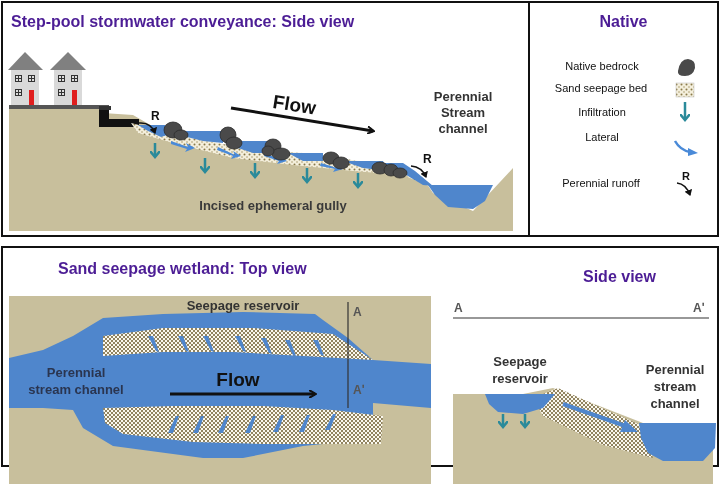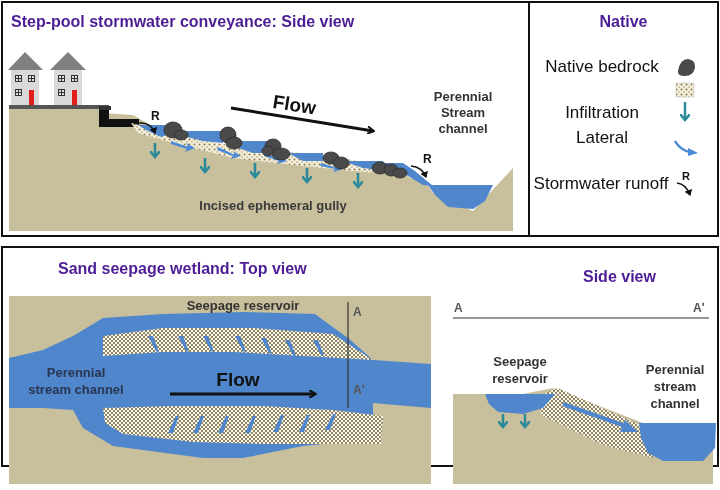--- a/index.html
+++ b/index.html
@@ -11,7 +11,7 @@
   .title { position: absolute; font-weight: bold; font-size: 16px; color: #4c1d95; white-space: nowrap; }
   svg { position: absolute; left: 0; top: 0; }
   .lbl { font-family: "Liberation Sans", sans-serif; font-weight: bold; fill: #333; }
-  .leg-text { position: absolute; font-size: 17px; color: #111; text-align: center; line-height: 15px; }
+  .leg-text { position: absolute; font-size: 11px; color: #111; text-align: center; line-height: 15px; }
 </style>
 </head>
 <body>

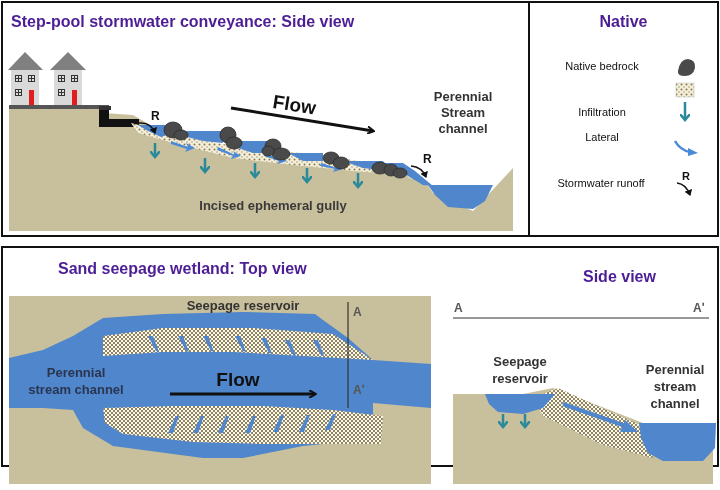--- a/index.html
+++ b/index.html
@@ -151,6 +151,7 @@
 <div class="panel" id="panel-legend">
   <div class="title" style="left:0; width:187px; text-align:center; top:10px;">Native</div>
   <div class="leg-text" style="left:4px; width:136px; top:56px;">Native bedrock</div>
+  <div class="leg-text" style="left:2px; width:138px; top:78px;">Sand seepage bed</div>
   <div class="leg-text" style="left:4px; width:136px; top:127px;">Lateral</div>
   <div class="leg-text" style="left:4px; width:136px; top:102px;">Infiltration</div>
   <div class="leg-text" style="left:2px; width:138px; top:173px;">Stormwater runoff</div>

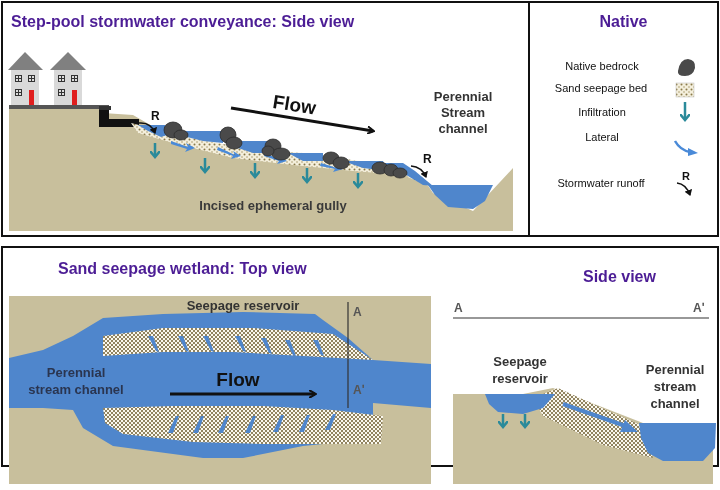--- a/index.html
+++ b/index.html
@@ -154,7 +154,7 @@
   <div class="leg-text" style="left:2px; width:138px; top:78px;">Sand seepage bed</div>
   <div class="leg-text" style="left:4px; width:136px; top:127px;">Lateral</div>
   <div class="leg-text" style="left:4px; width:136px; top:102px;">Infiltration</div>
-  <div class="leg-text" style="left:2px; width:138px; top:173px;">Stormwater runoff</div>
+  <div class="leg-text" style="left:2px; width:138px; top:173px;">Perennial runoff</div>
   <svg width="189" height="234">
     <path d="M148,68 Q150,56 158,56 Q166,57 165,65 Q163,73 155,73 Q147,73 148,68 Z" fill="#4a4a4a"></path>
     <rect x="146" y="80" width="18" height="14" fill="url(#sand)" stroke="#bbb" stroke-width="0.5"></rect>

